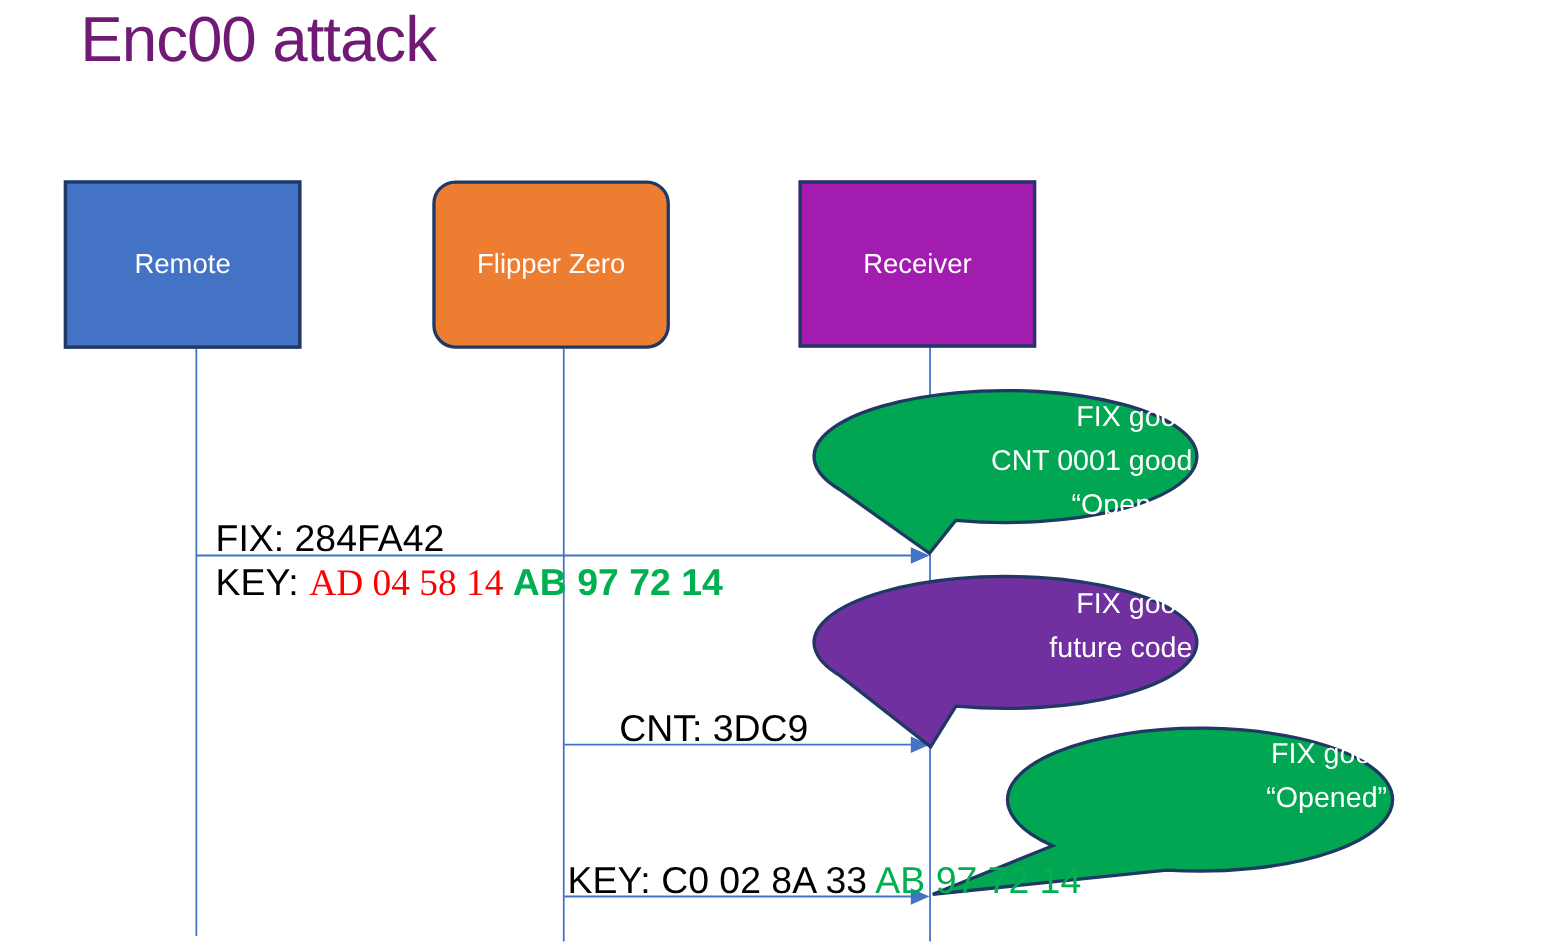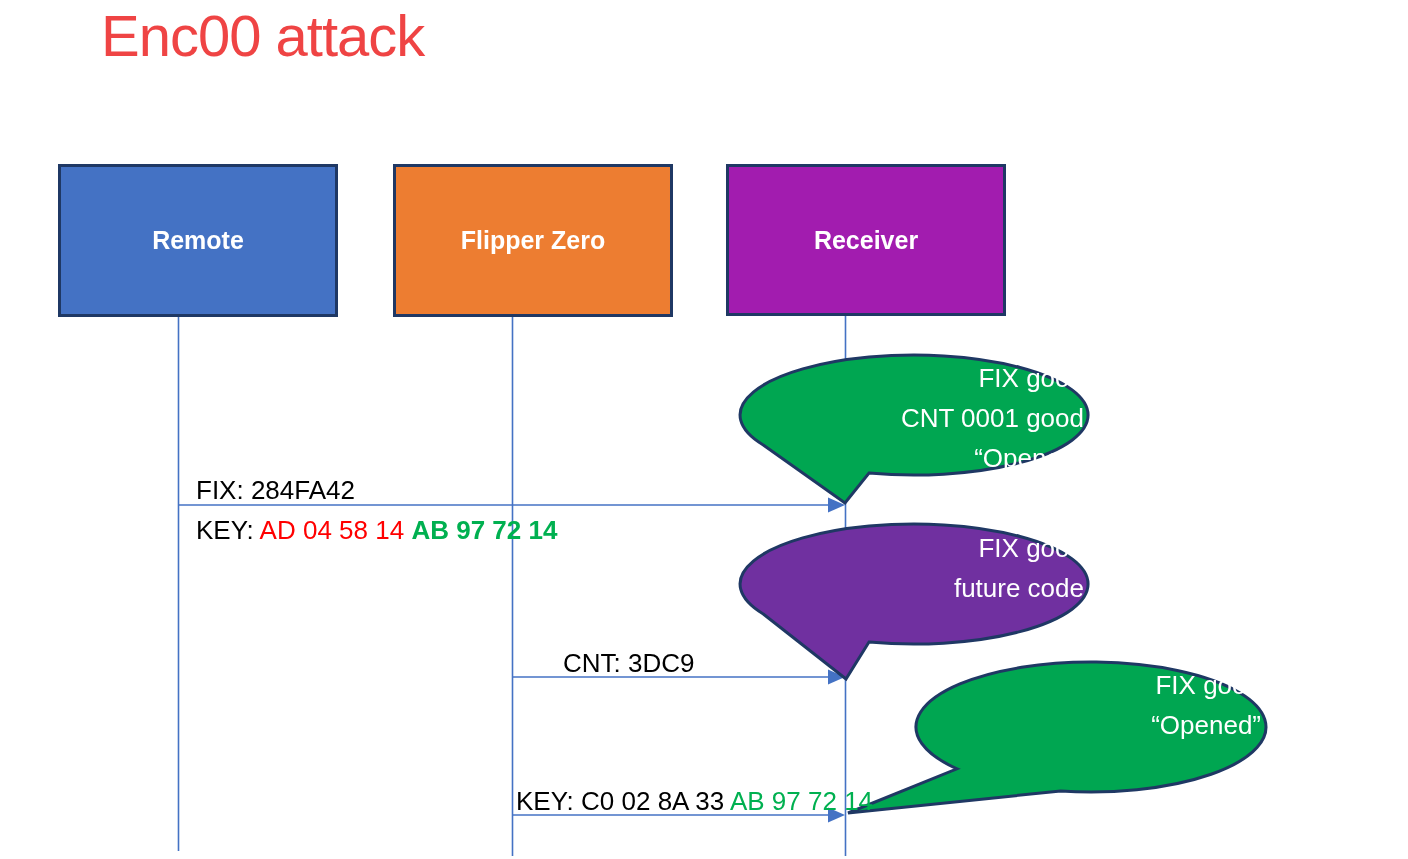--- a/index.html
+++ b/index.html
@@ -18,7 +18,7 @@
   .page-title{
     position:absolute;left:73px;top:2px;
     font-size:58px;font-weight:400;letter-spacing:-1px;
-    color:#ef4444;white-space:nowrap;margin-left:28px;
+    color:#701a75;white-space:nowrap;
   }
   .actor{
     position:absolute;width:280px;

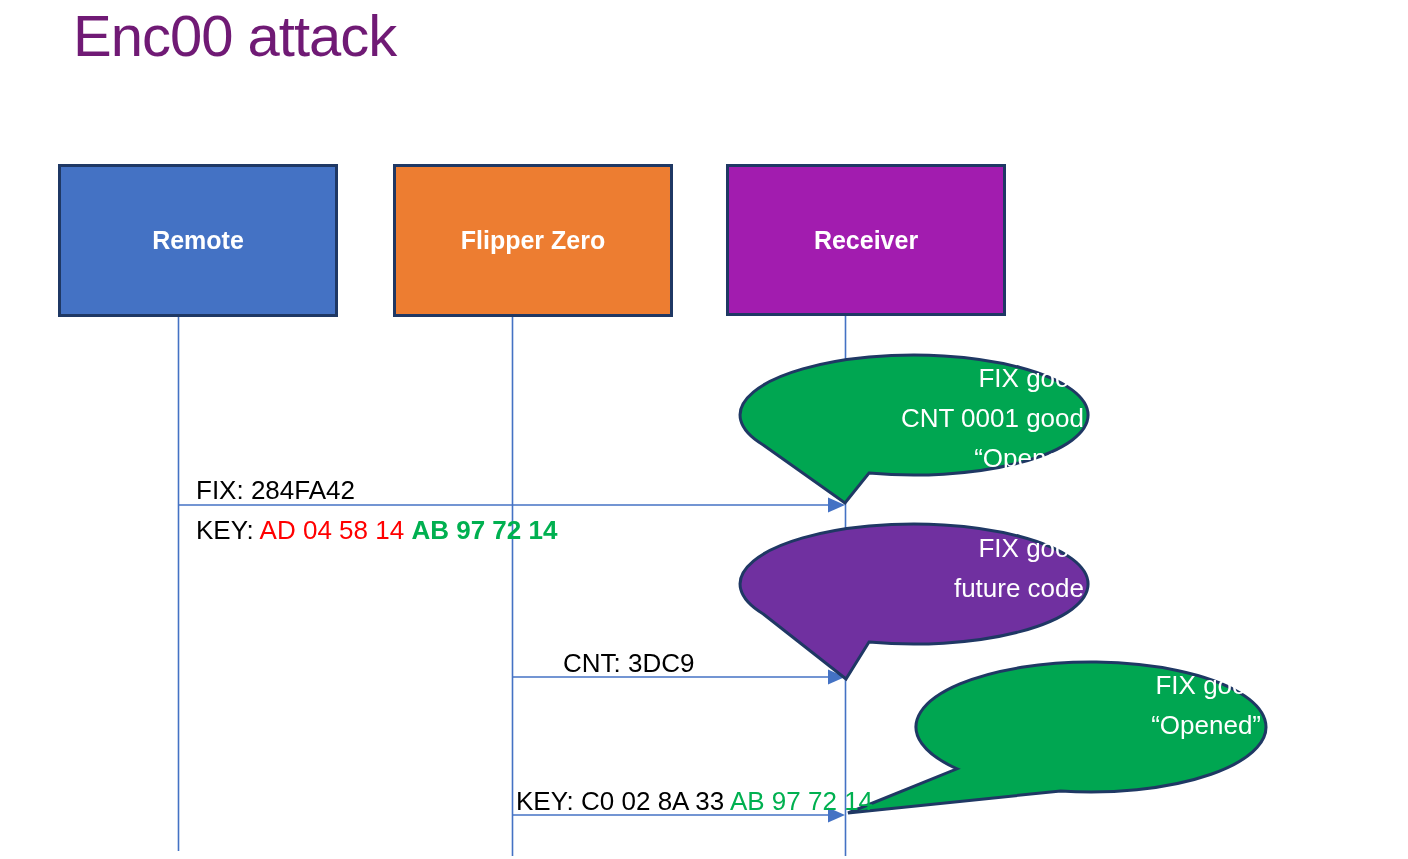--- a/index.html
+++ b/index.html
@@ -21,11 +21,11 @@
     color:#701a75;white-space:nowrap;
   }
   .actor{
-    position:absolute;width:280px;
+    position:absolute;width:216px;
     border:3px solid #1F3864;
     box-sizing:border-box;
     display:flex;align-items:center;justify-content:center;
-    color:#ffffff;font-size:25px;font-weight:700;
+    color:#ffffff;font-size:25px;font-weight:400;
   }
   .actor-remote{left:58px;top:164px;height:153px;background:#4472C4;}
   .actor-flipper{left:393px;top:164px;height:153px;background:#ED7D31;}

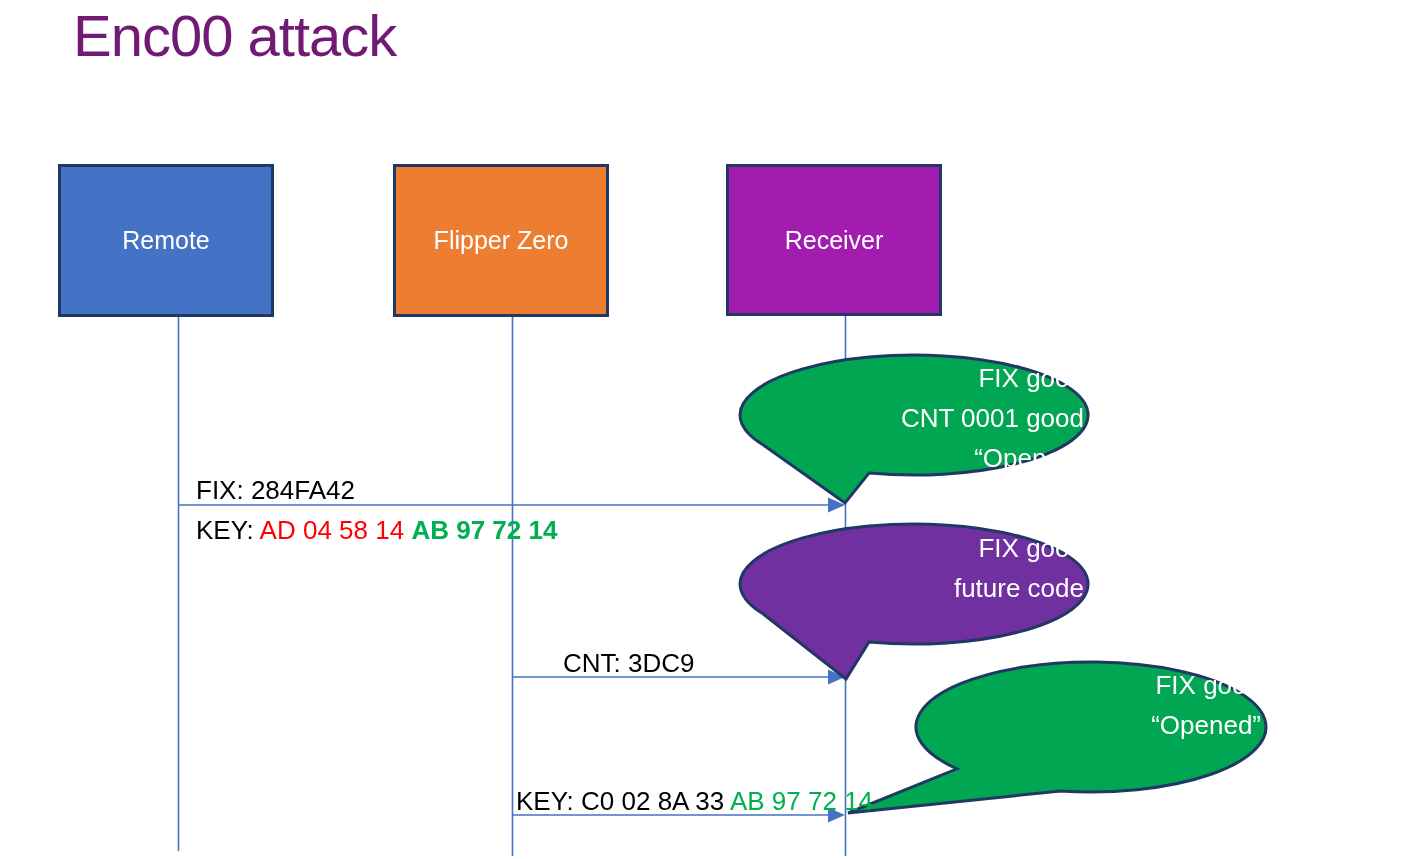--- a/index.html
+++ b/index.html
@@ -82,7 +82,7 @@
   <div class="actor actor-remote" style="background: rgb(68, 114, 196);">
     <span>Remote</span>
   </div>
-  <div class="actor actor-flipper" style="background: rgb(237, 125, 49);">
+  <div class="actor actor-flipper" style="background: rgb(237, 125, 49); border-radius: 21px;">
     <span>Flipper Zero</span>
   </div>
   <div class="actor actor-receiver" style="background: #a21caf;">

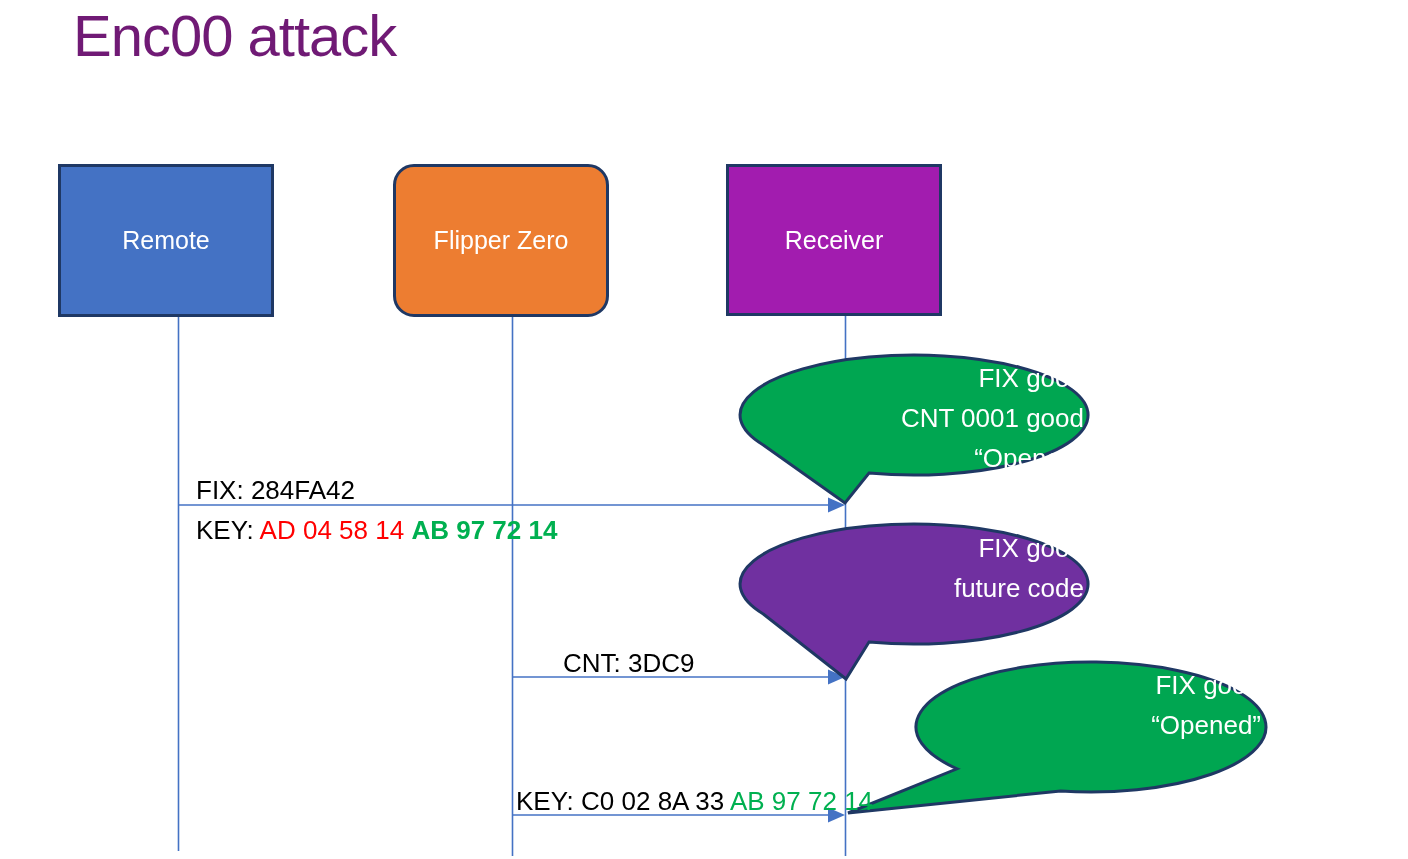--- a/index.html
+++ b/index.html
@@ -32,7 +32,7 @@
   .actor-receiver{left:726px;top:164px;height:152px;background:#00A651;}
   .msg{
     position:absolute;
-    font-size:26px;line-height:40px;color:#000000;
+    font-size:34px;line-height:40px;color:#000000;
     white-space:nowrap;
   }
   .msg-m1{left:196px;top:470px;}

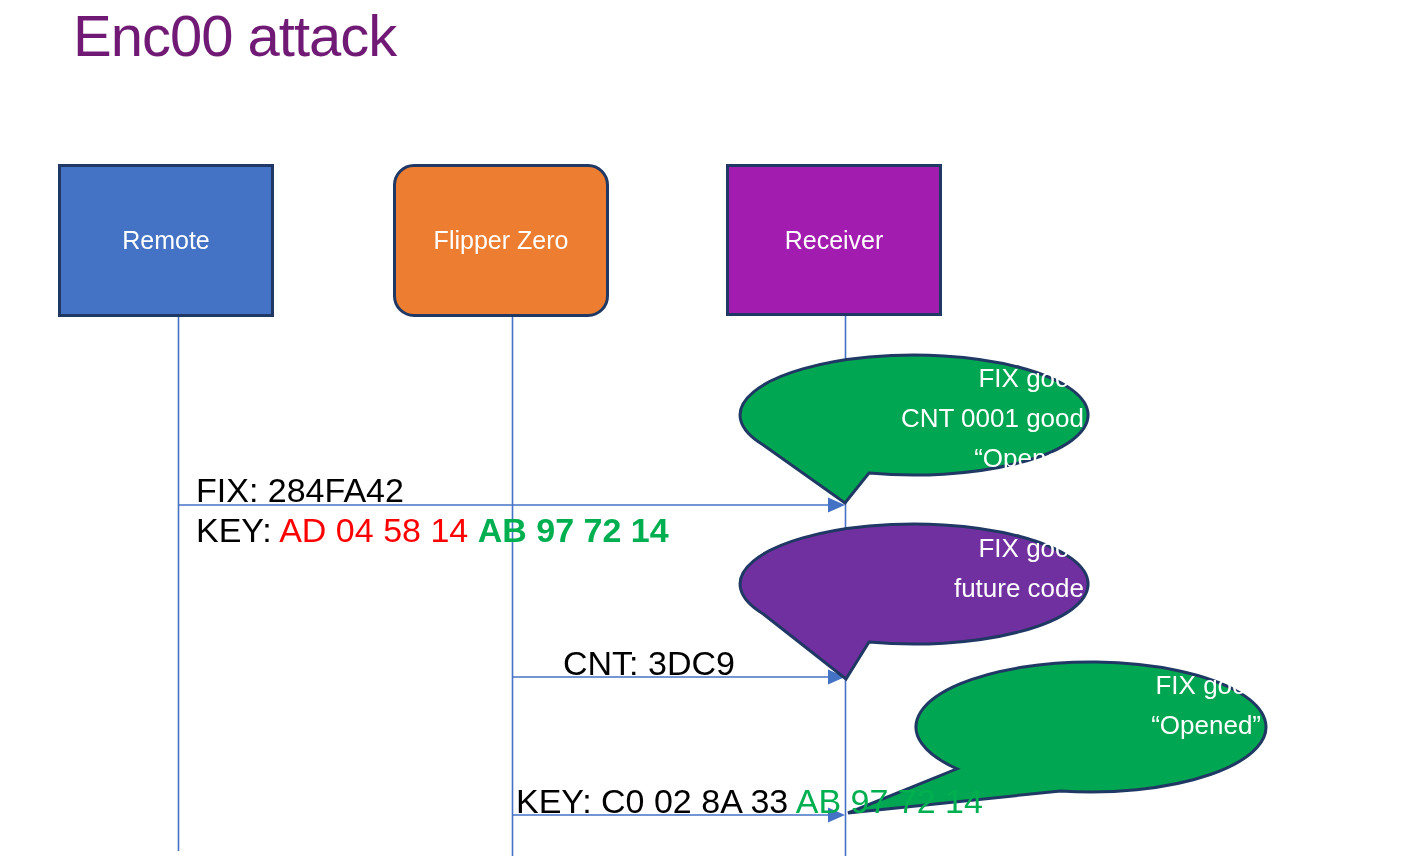--- a/index.html
+++ b/index.html
@@ -38,7 +38,7 @@
   .msg-m1{left:196px;top:470px;}
   .msg-m2{left:516px;top:643px;margin-left:47px;}
   .msg-m3{left:516px;top:781px;}
-  .seg-red{color:#FF0000;}
+  .seg-red{color:#FF0000;font-family:Liberation Serif, serif;}
   .seg-green{color:#00B050;}
   .seg-green-bold{color:#00B050;font-weight:700;}
   .callout-text{

